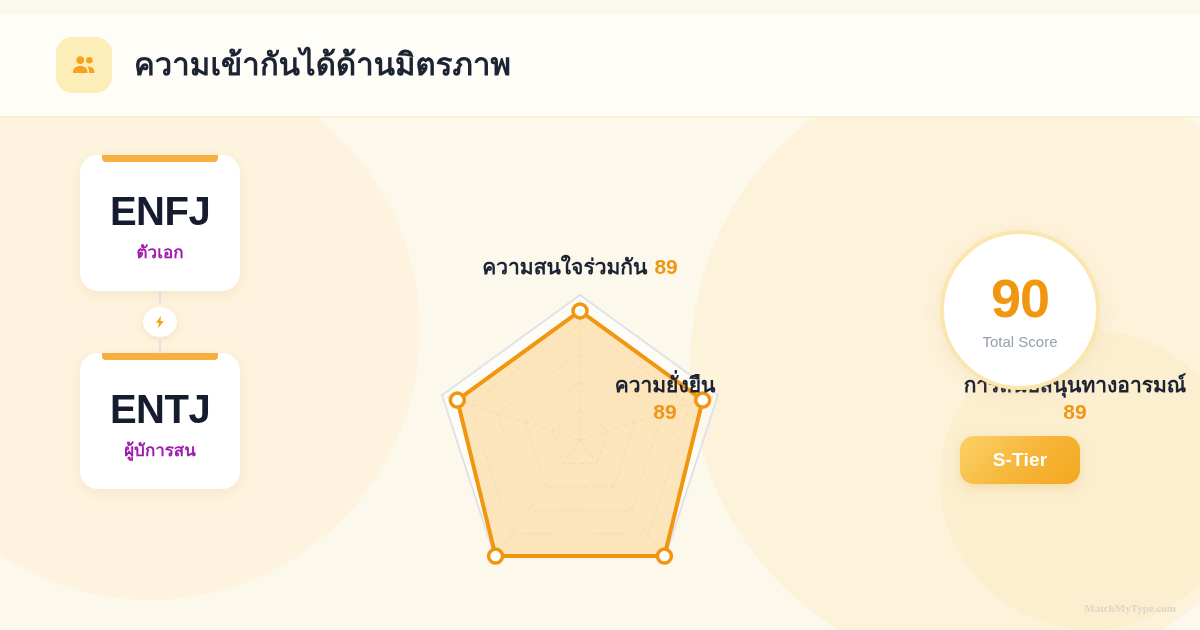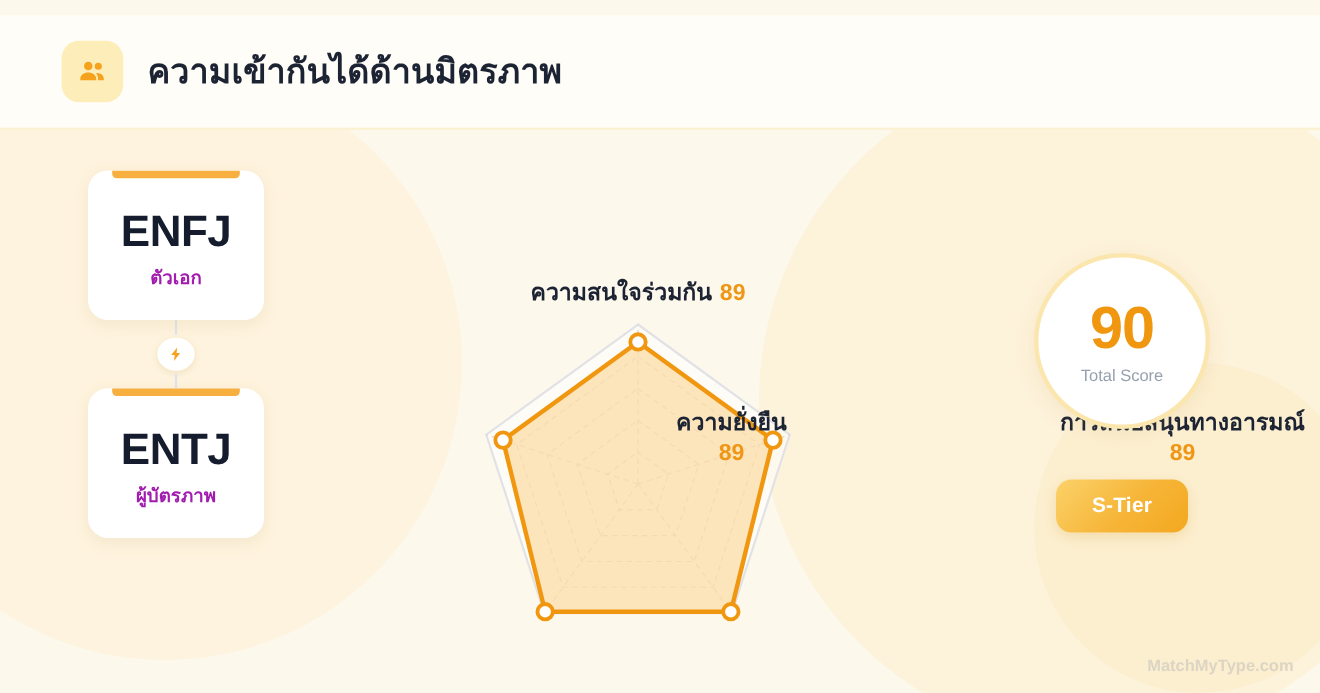--- a/index.html
+++ b/index.html
@@ -183,7 +183,7 @@
 
     <div class="mbti-card">
       <div class="mbti-type">ENTJ</div>
-      <div class="mbti-sub">ผู้บัตรภาพ</div>
+      <div class="mbti-sub">ผู้บัการสน</div>
     </div>
   </div>
 

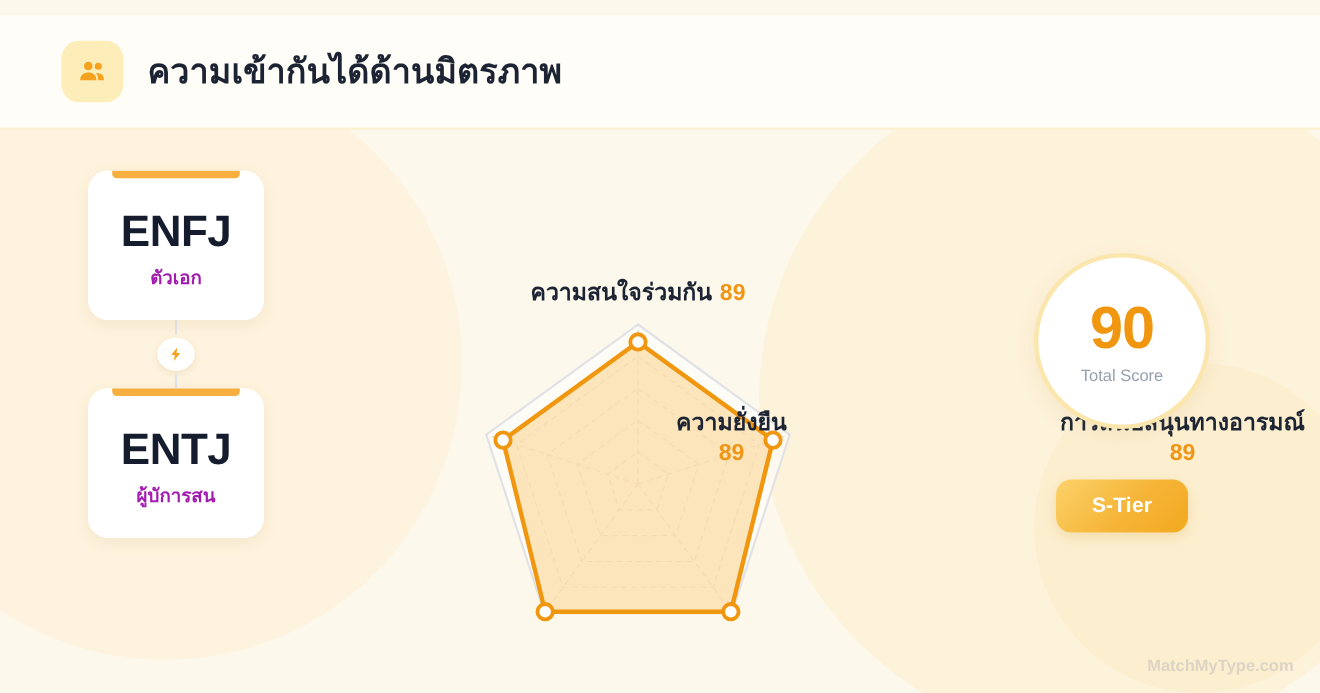--- a/index.html
+++ b/index.html
@@ -137,8 +137,9 @@
   
   .watermark {
     position:absolute; right:24px; bottom:16px;
-    font-size:15px; font-weight:bold; color:#ddd5c4;
+    font-size:11px; font-weight:bold; color:#ddd5c4;
     z-index:6;
+    font-family:Liberation Serif, serif;
   }
 </style>
 </head>

